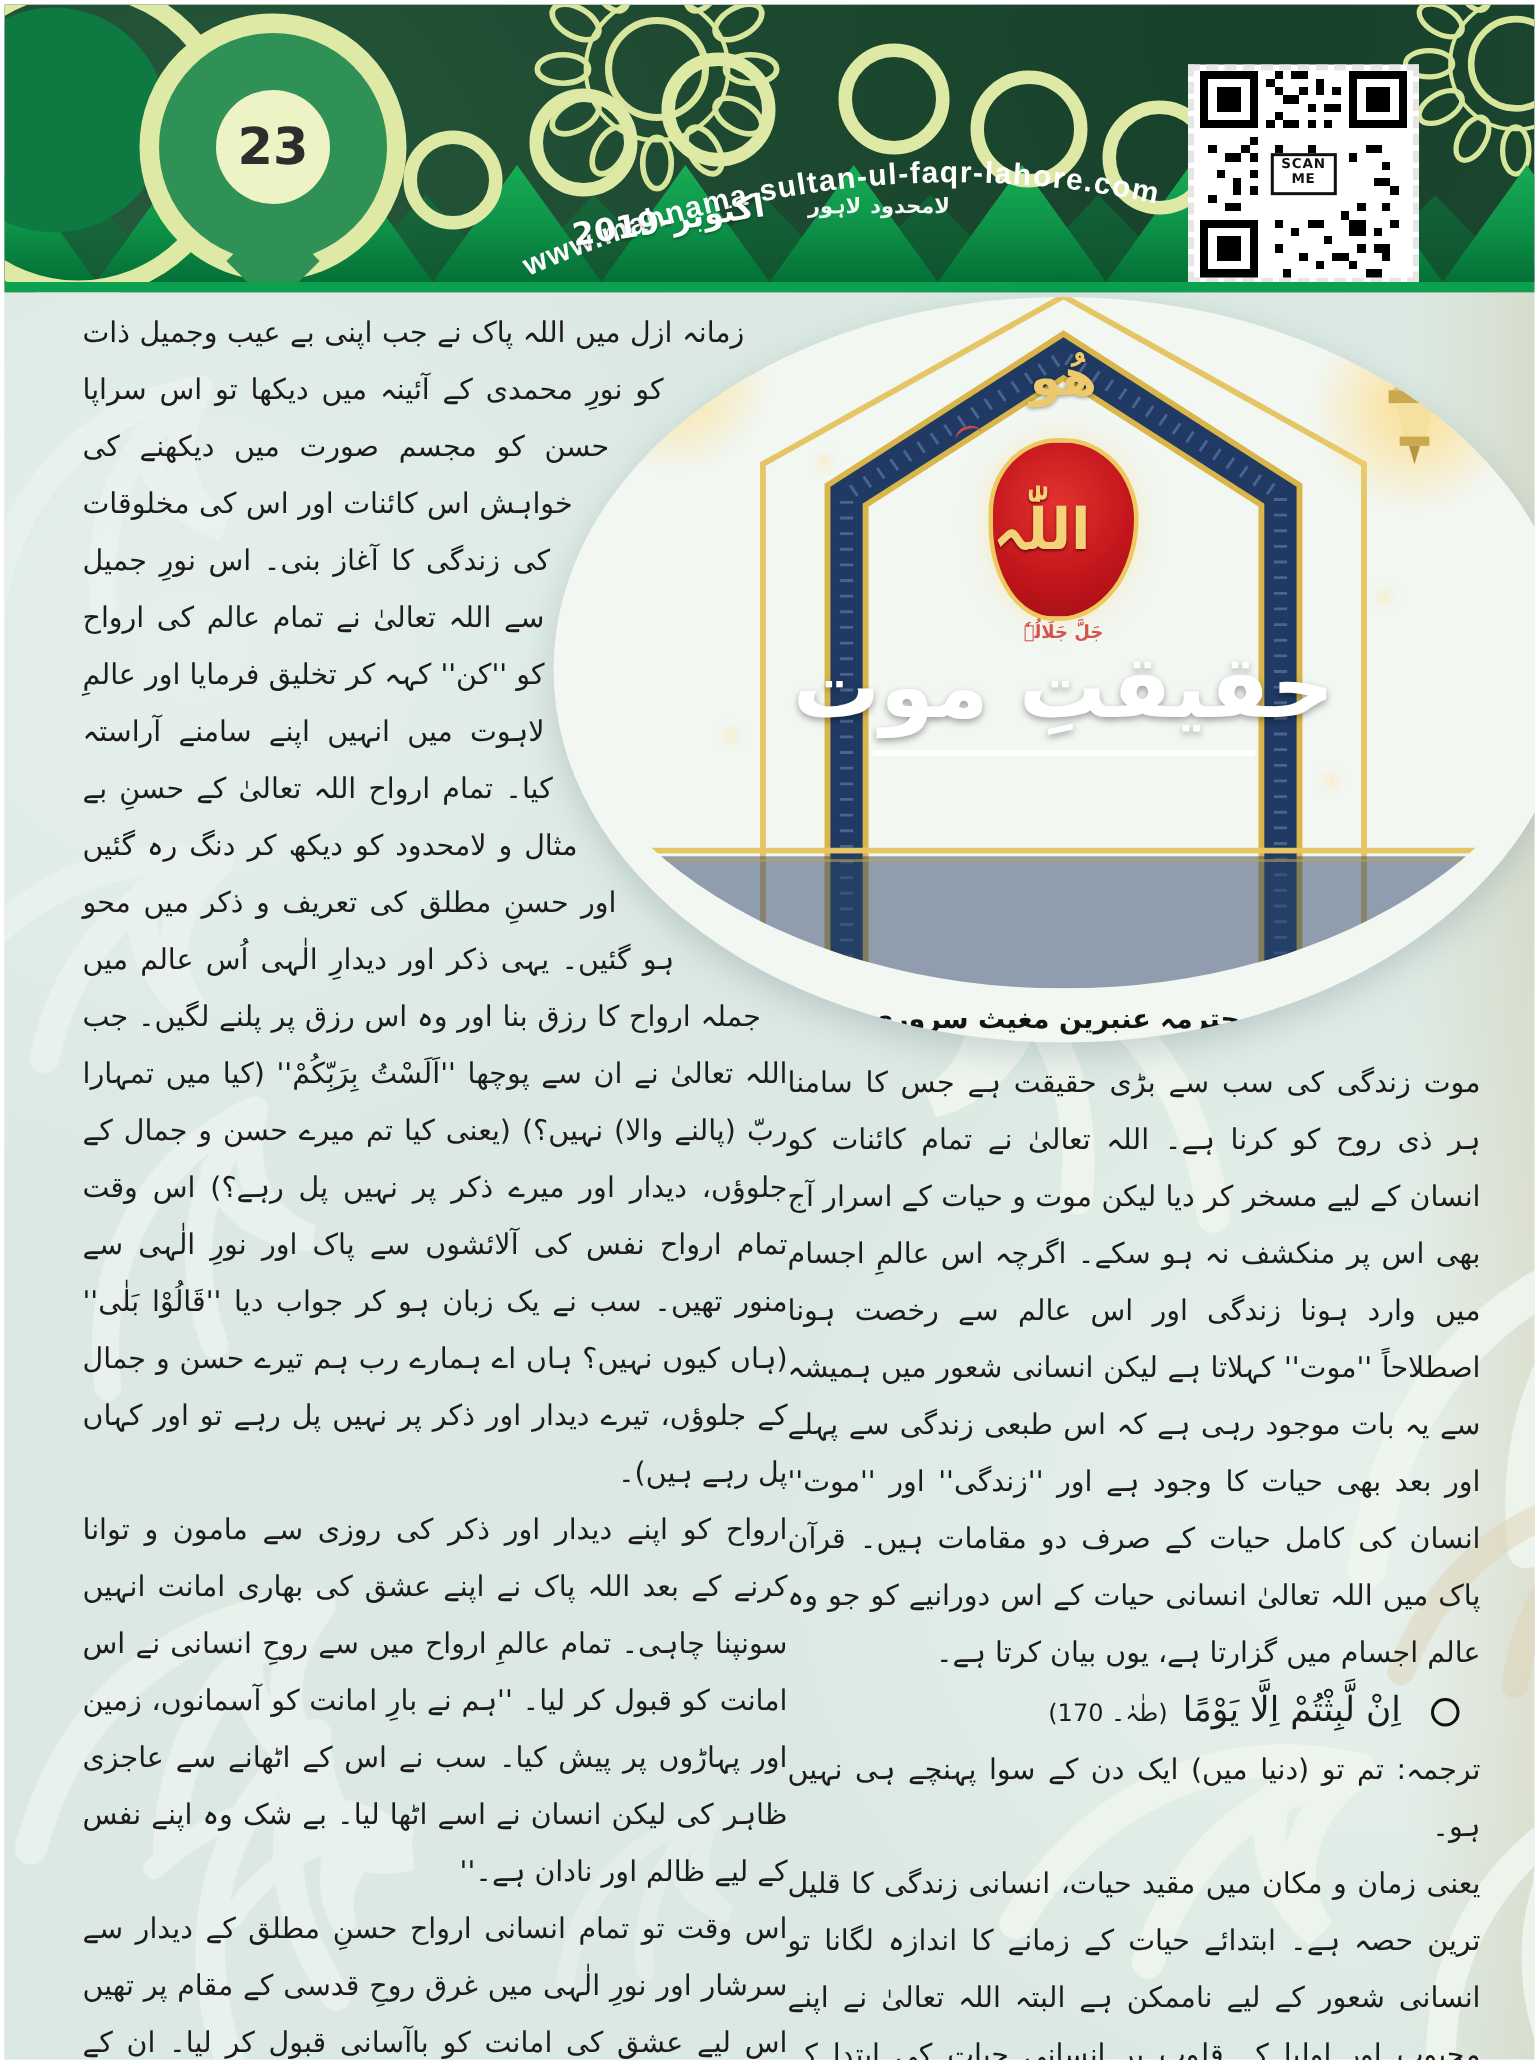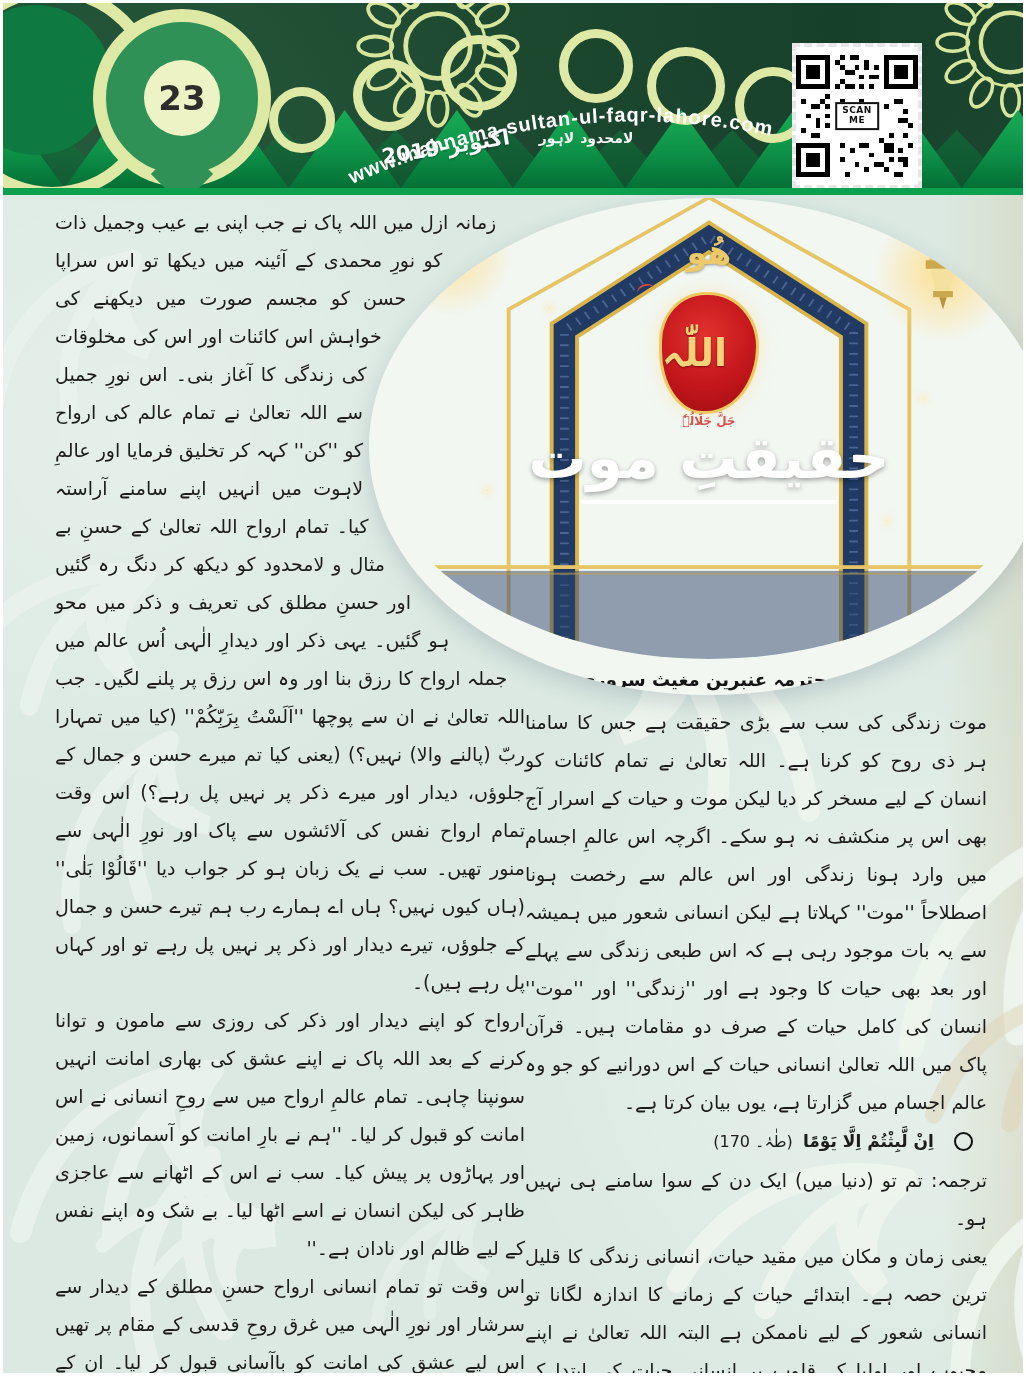--- a/index.html
+++ b/index.html
@@ -38,7 +38,7 @@
   .logo{position:absolute;left:468px;top:126px;width:230px;direction:rtl;color:#ffffff;text-align:center;line-height:1;}
   .logo .main{font-size:31px;font-weight:bold;text-shadow:0 1px 2px rgba(0,0,0,.4);}
   .logo .tiny{font-size:14px;font-weight:bold;opacity:.95;vertical-align:middle;margin:0 3px;}
-  .qr{position:absolute;left:789px;top:40px;width:130px;height:146px;background:#ffffff;border:4px dashed #e6e6e6;
+  .qr{position:absolute;left:789px;top:40px;width:154px;height:146px;background:#ffffff;border:4px dashed #e6e6e6;
     box-sizing:border-box;padding:0;text-decoration:underline;}
   .qr svg{width:100%;height:100%;display:block;}
   .qr-label{position:absolute;left:50%;top:50%;transform:translate(-50%,-50%);background:#ffffff;border:2px solid #111;

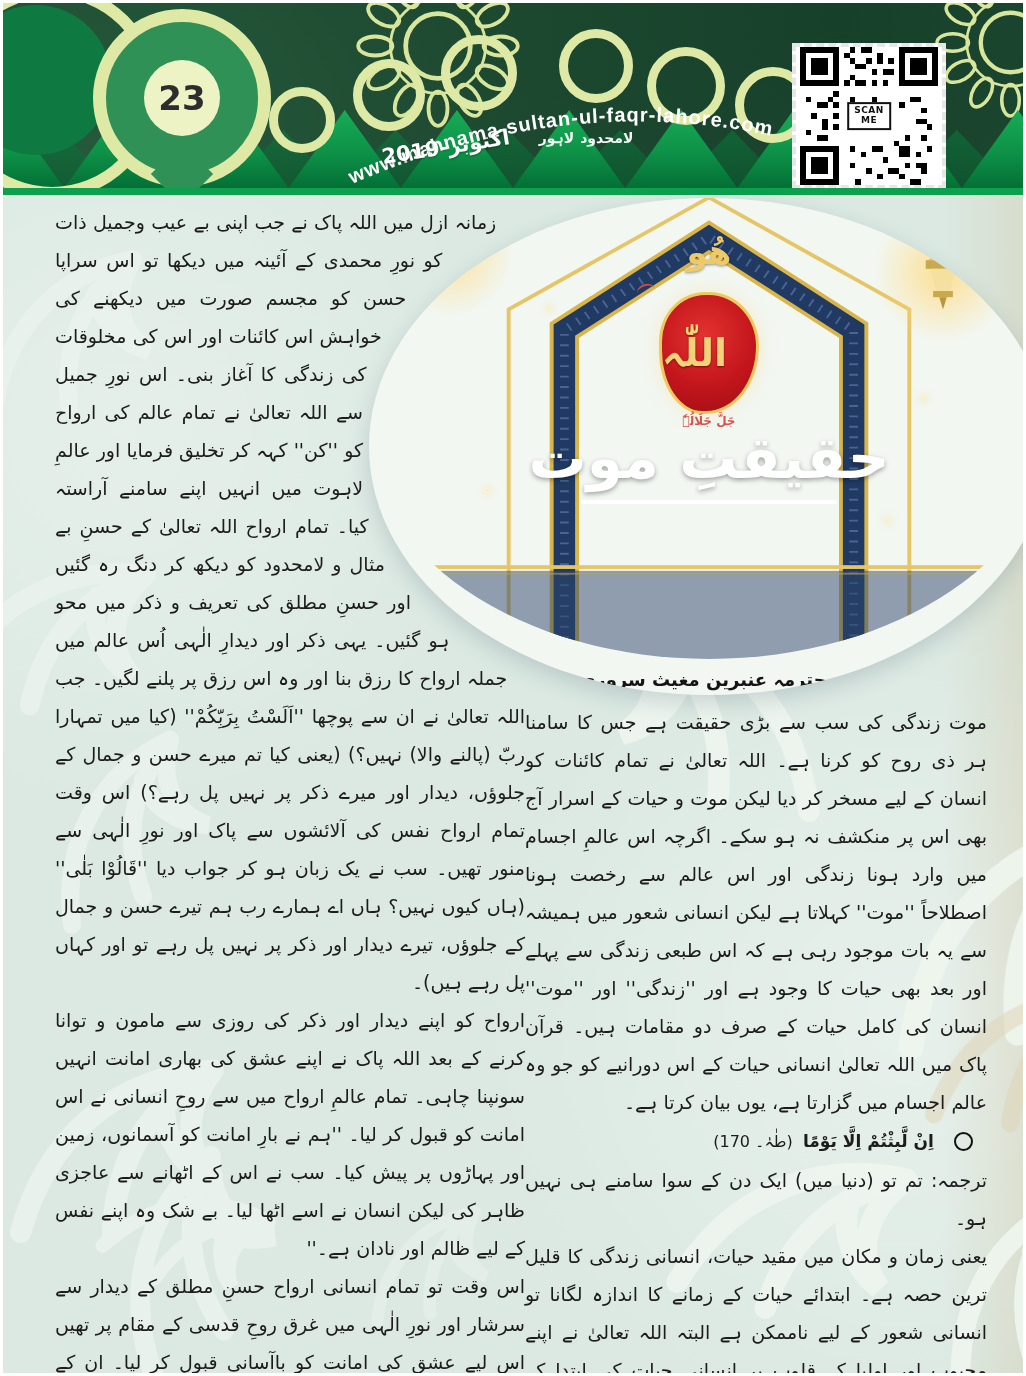--- a/index.html
+++ b/index.html
@@ -97,7 +97,7 @@
   .verse-line{padding-right:14px;}
   .verse-bullet{display:inline-block;width:15px;height:15px;border:2px solid #111;border-radius:50%;
     vertical-align:middle;margin-left:14px;}
-  .verse{font-weight:bold;font-size:17px;}
+  .verse{font-weight:normal;font-size:23px;}
   .verse-ref{font-size:16px;margin-right:4px;}
 </style>
 </head>

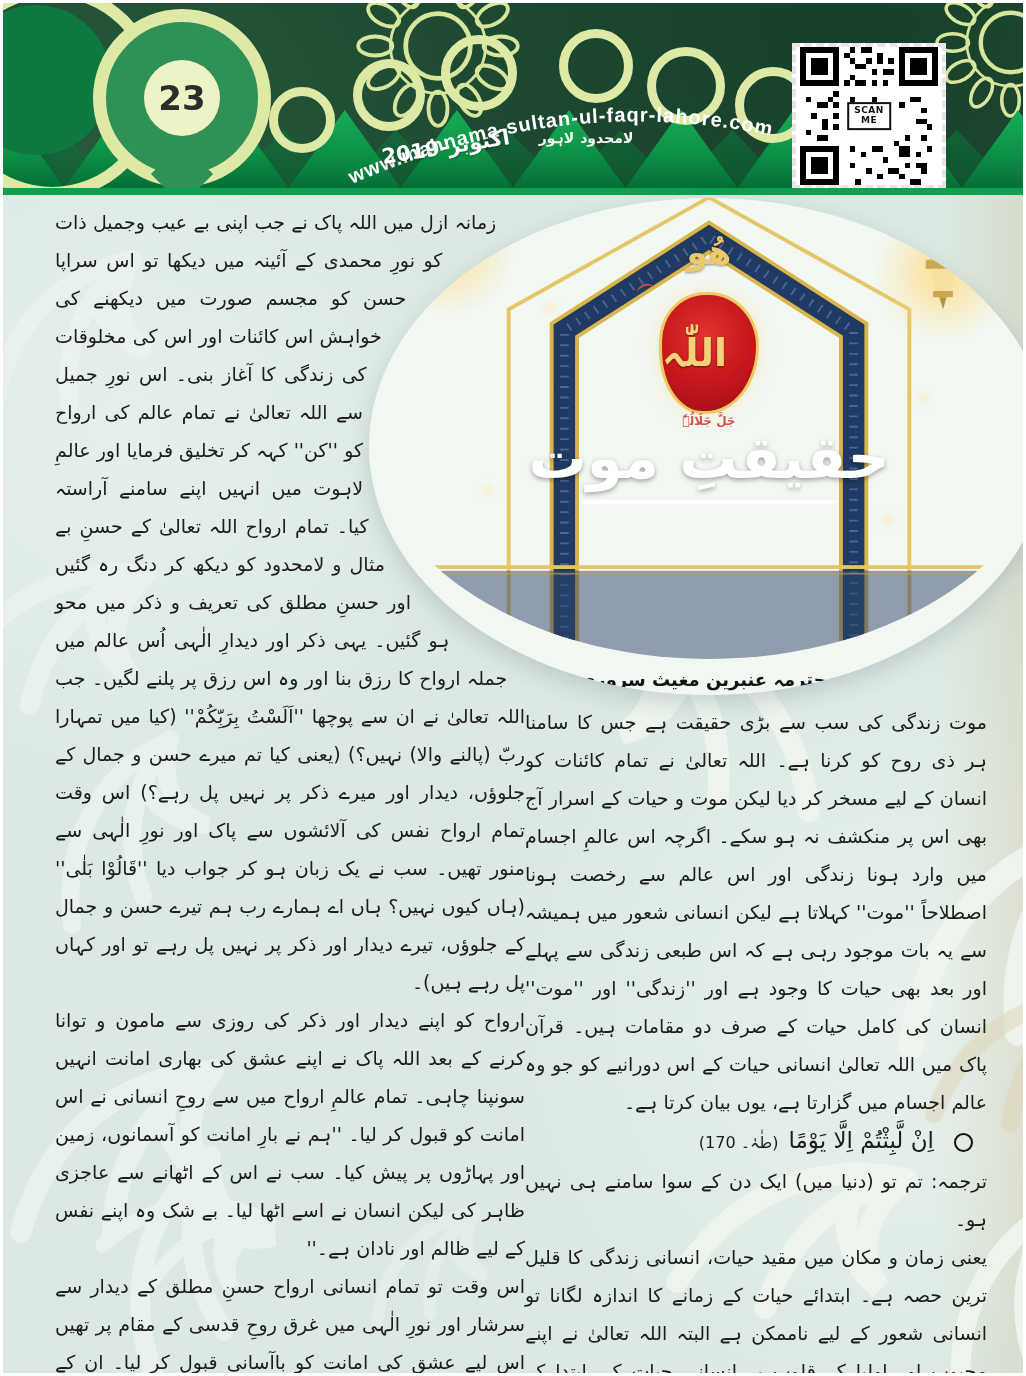--- a/index.html
+++ b/index.html
@@ -375,7 +375,7 @@
         <span class="verse">اِنْ لَّبِثْتُمْ اِلَّا یَوْمًا</span>
         <span class="verse-ref">(طٰہٰ۔ 170)</span>
       </p>
-      <p>ترجمہ: تم تو (دنیا میں) ایک دن کے سوا سامنے ہی نہیں ہو۔</p>
+      <p>ترجمہ: تم تو (دنیا میں) ایک دن کے سوا پہنچے ہی نہیں ہو۔</p>
       <p>یعنی زمان و مکان میں مقید حیات، انسانی زندگی کا قلیل ترین حصہ ہے۔ ابتدائے حیات کے زمانے کا اندازہ لگانا تو انسانی شعور کے لیے ناممکن ہے البتہ اللہ تعالیٰ نے اپنے محبوب اور اولیا کے قلوب پر انسانی حیات کی ابتدا کے حالات ضرور القا فرمائے ہیں جو سینہ بہ سینہ ہم تک پہنچے ہیں۔</p>
     </div>
 

